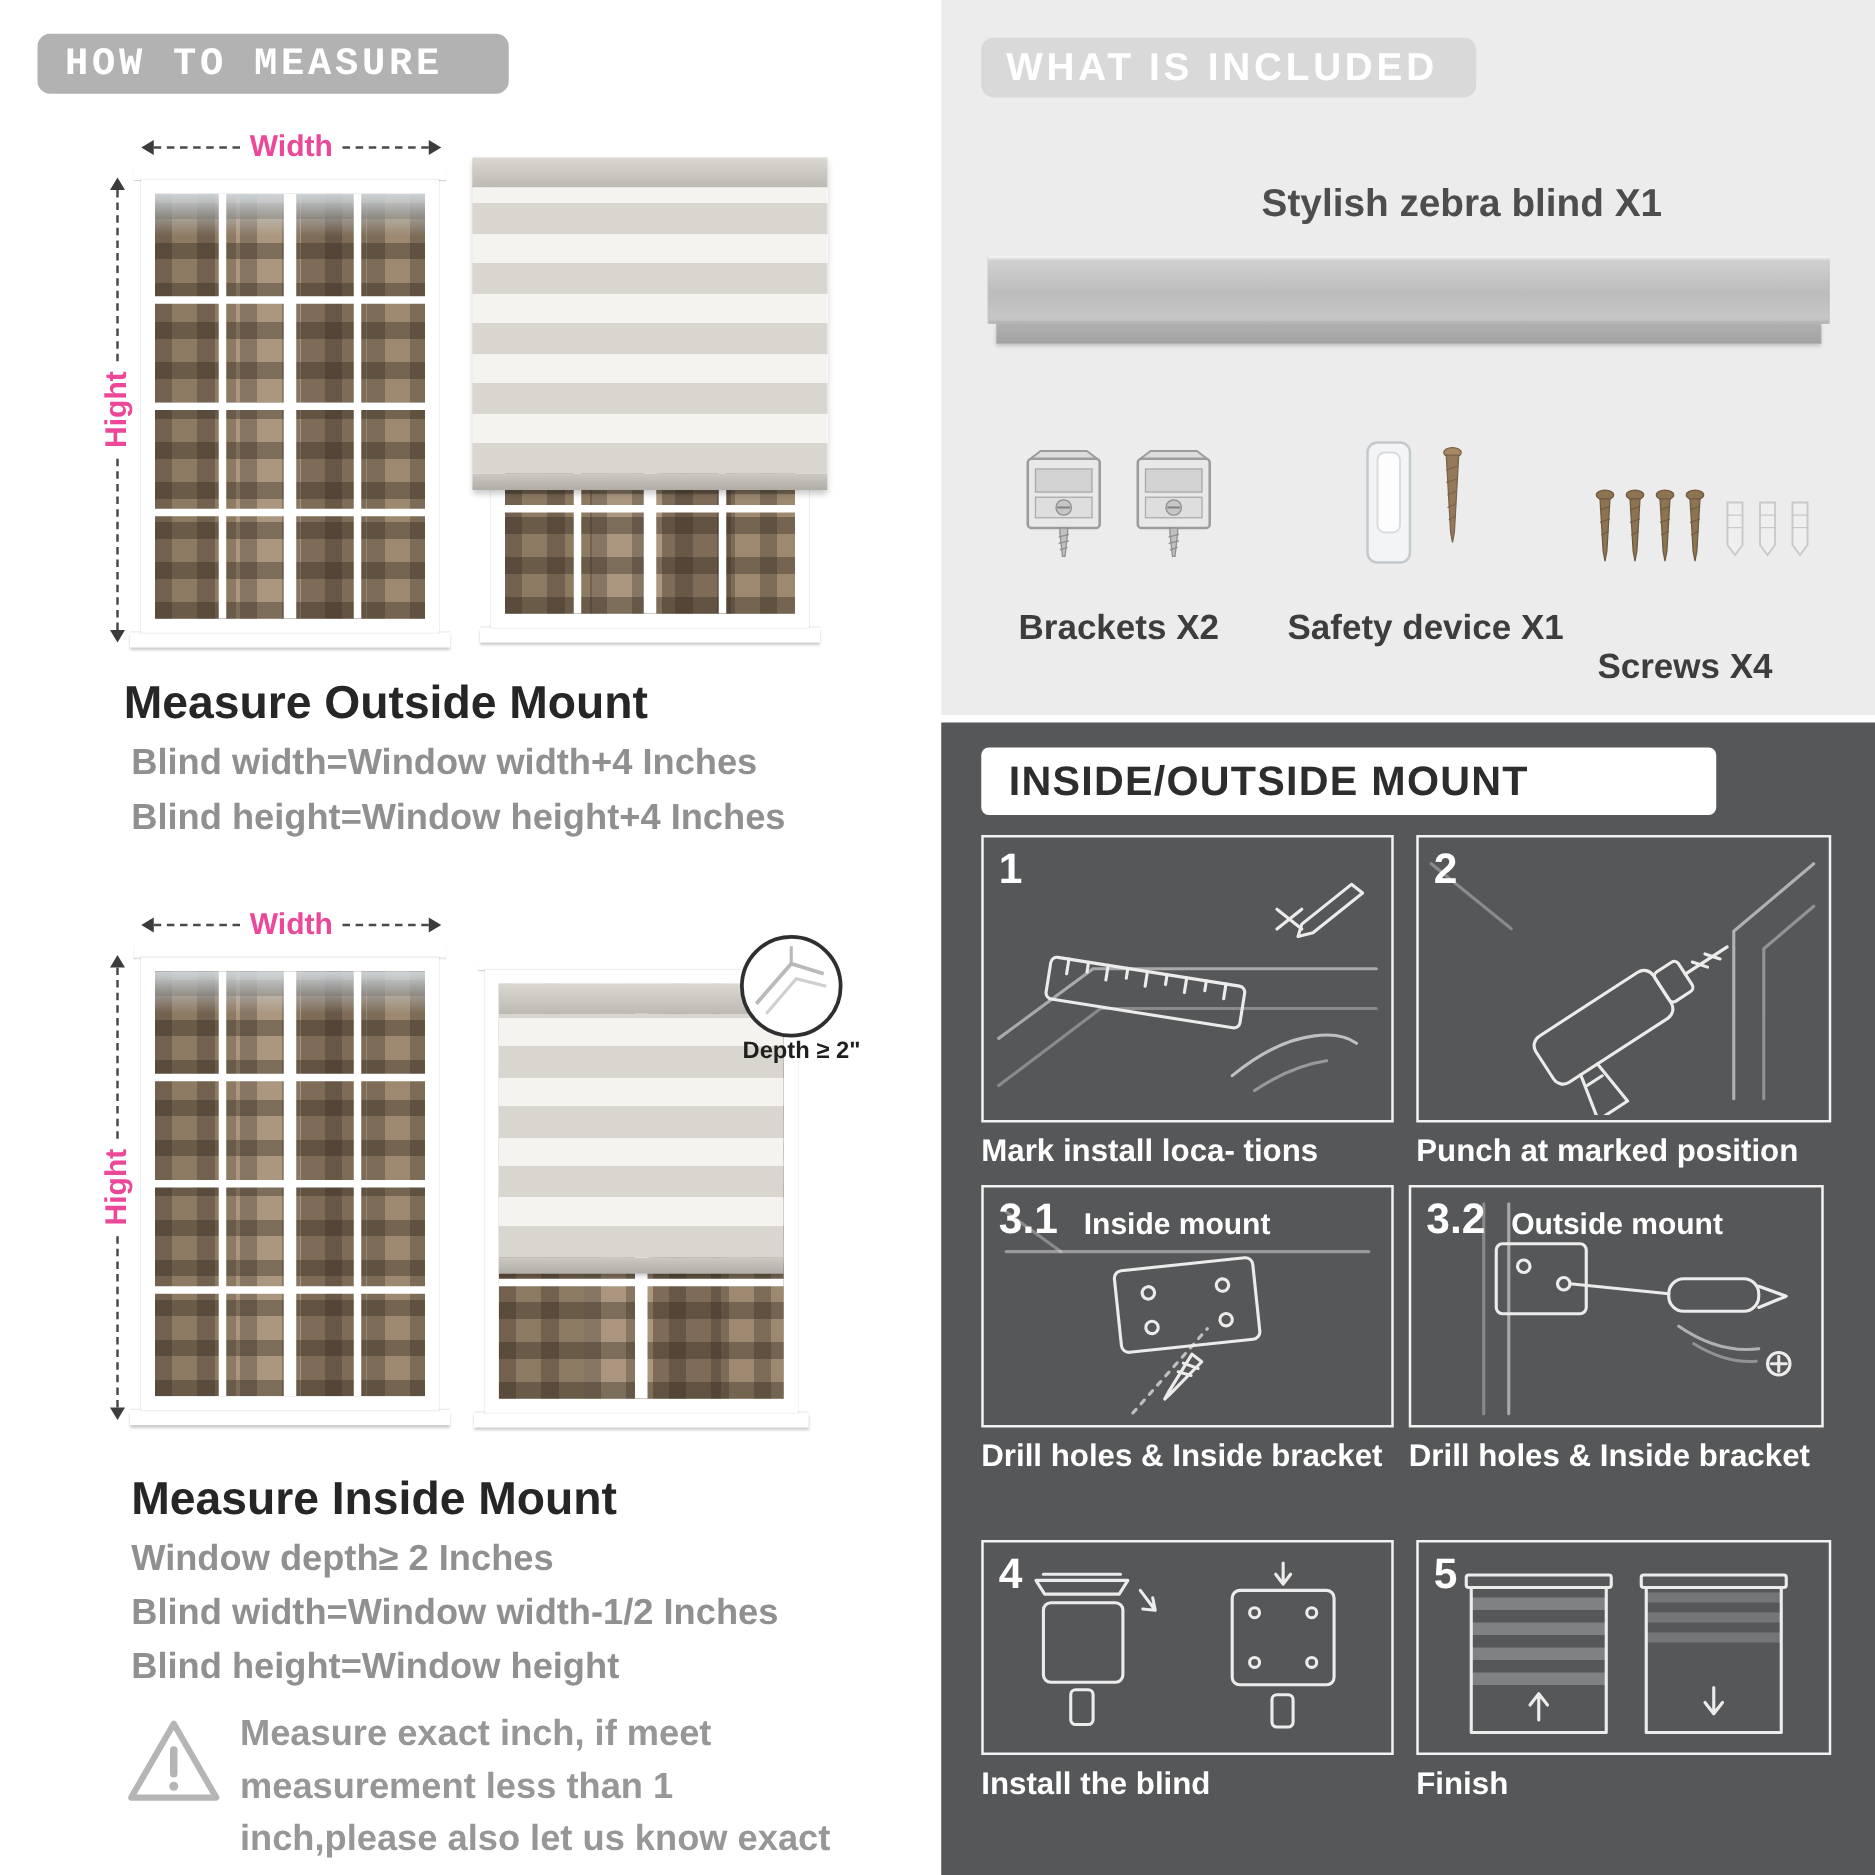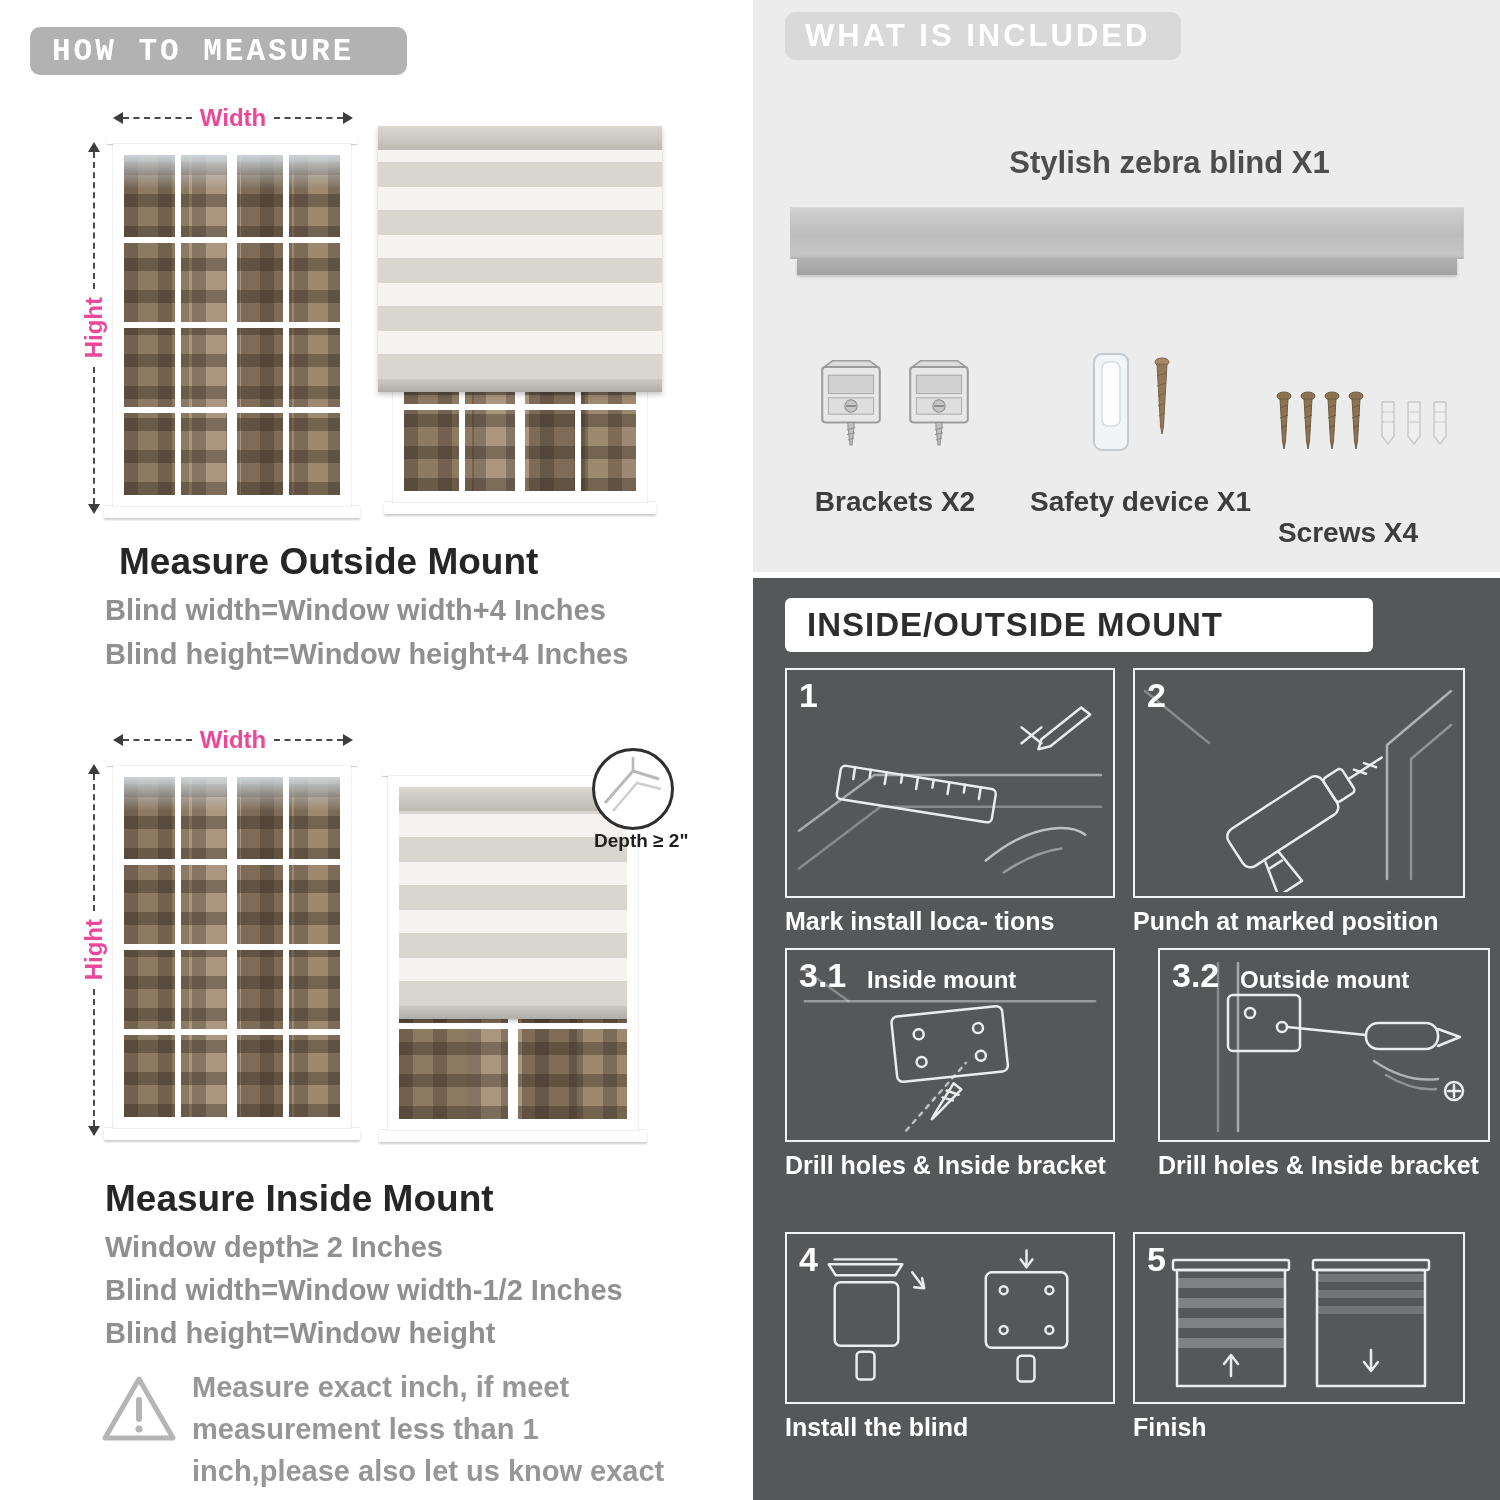--- a/index.html
+++ b/index.html
@@ -212,7 +212,7 @@
 
   <div class="panel-light" style="left:753px;top:0;width:747px;height:572px;"></div>
 
-  <div class="badge light" style="left:785px;top:12px;width:376px;height:48px;padding-left:20px;">
+  <div class="badge light" style="left:785px;top:30px;width:376px;height:48px;padding-left:20px;">
     <span>WHAT IS INCLUDED</span>
   </div>
 

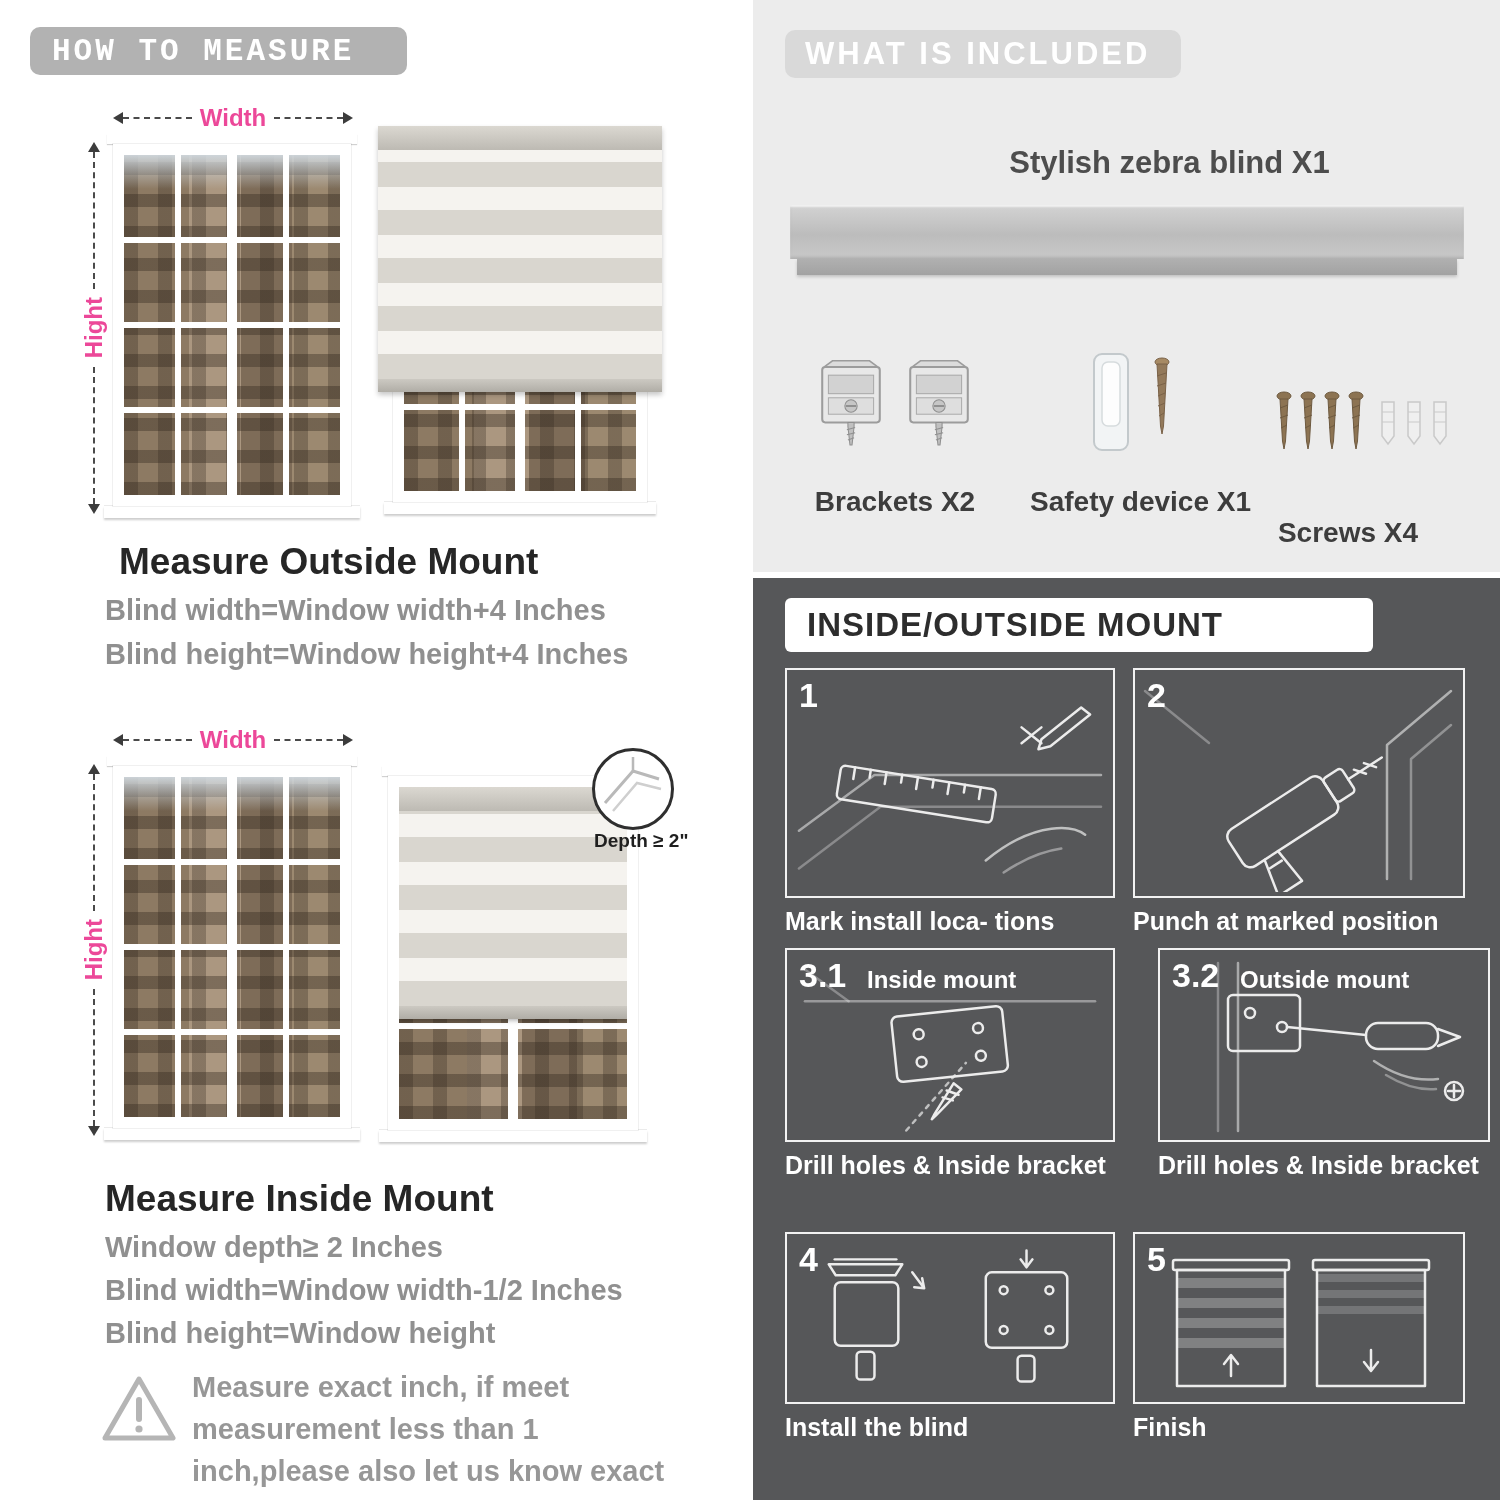--- a/index.html
+++ b/index.html
@@ -138,7 +138,7 @@
     </div>
   </div>
 
-  <div class="h-title" style="left:119px;top:541px;">Measure Outside Mount</div>
+  <div class="h-title" style="left:99px;top:541px;">Measure Outside Mount</div>
   <div class="gray-line" style="left:105px;top:594px;">Blind width=Window width+4 Inches</div>
   <div class="gray-line" style="left:105px;top:638px;">Blind height=Window height+4 Inches</div>
 

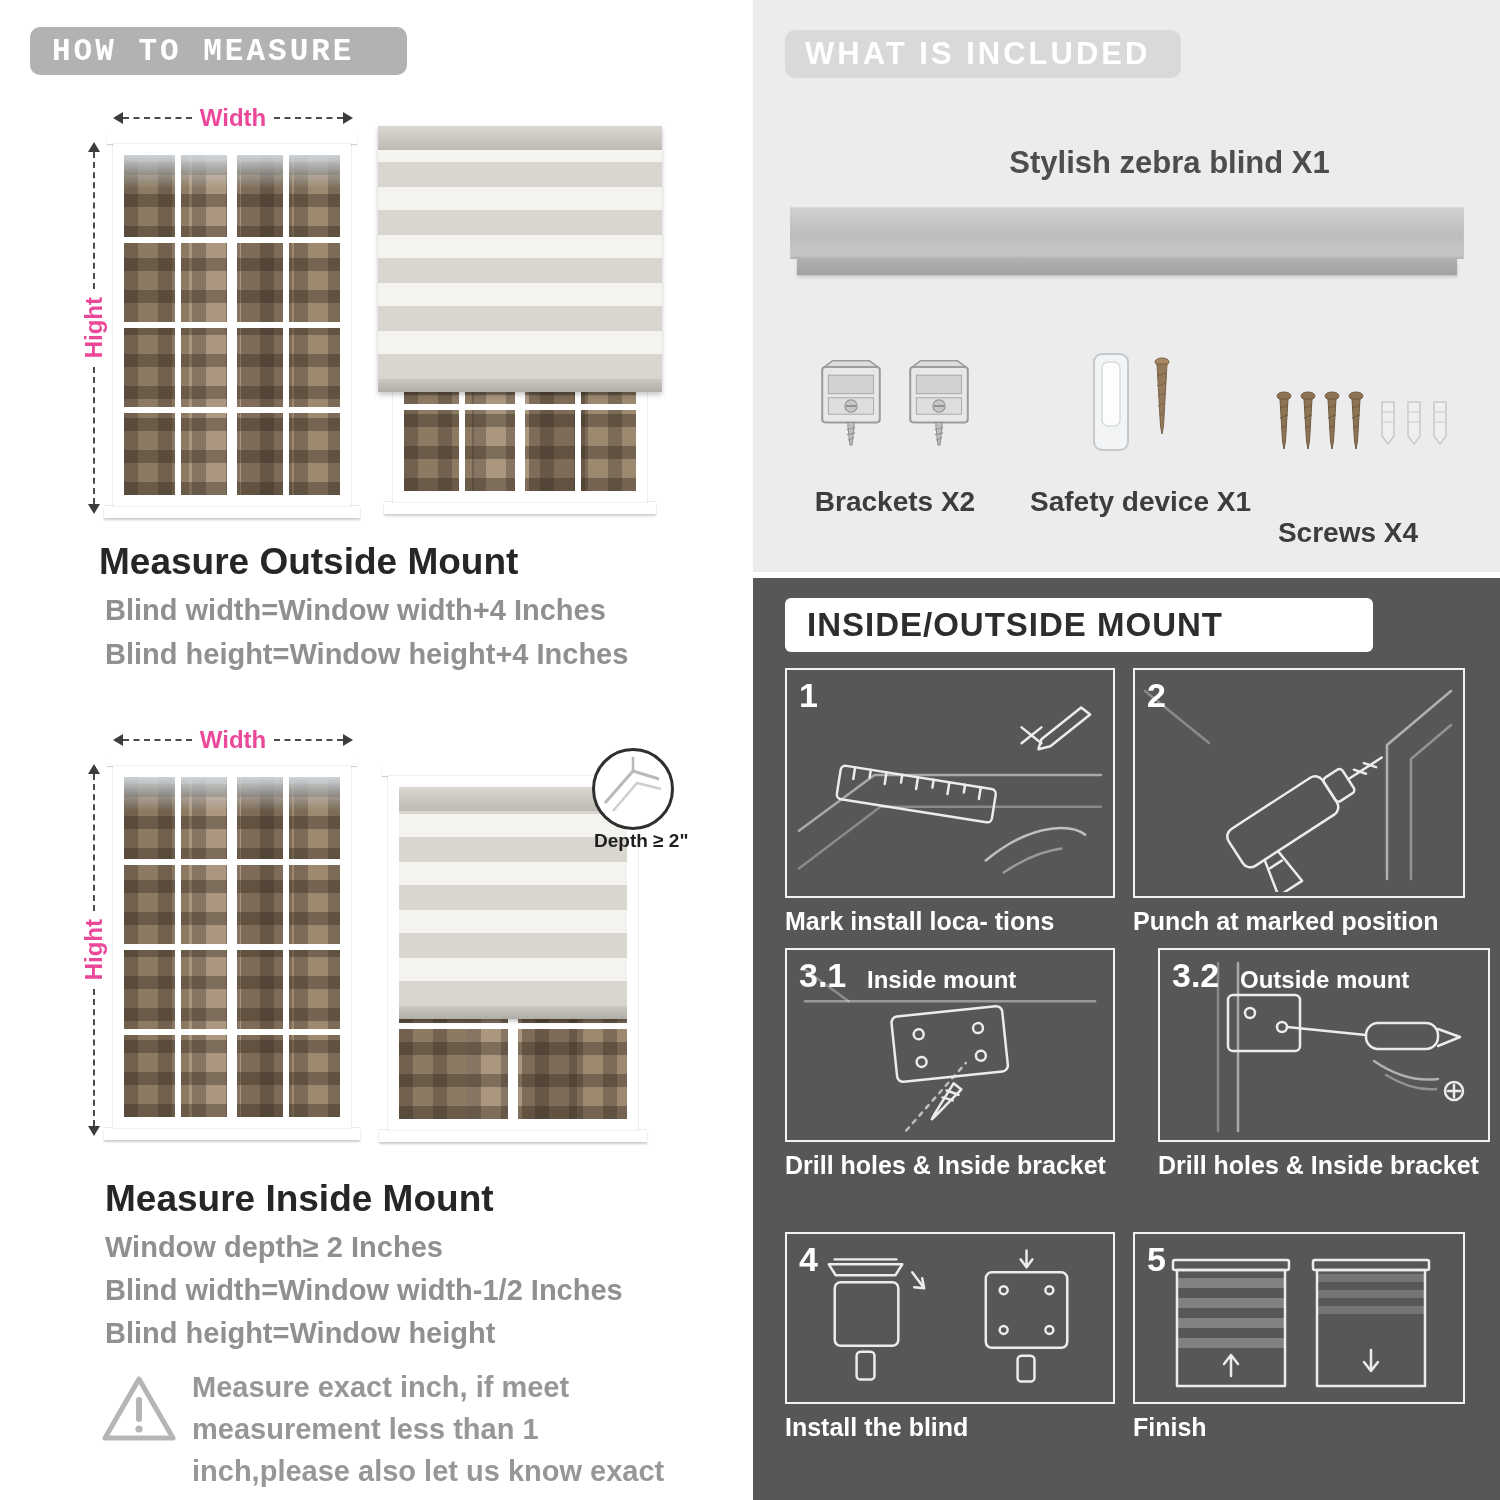--- a/index.html
+++ b/index.html
@@ -394,7 +394,7 @@
     <div class="step-cap">Drill holes &amp;  Inside bracket</div>
   </div>
 
-  <div class="step" style="left:1158px;top:948px;width:332px;">
+  <div class="step" style="left:1127px;top:948px;width:332px;">
     <div class="step-box" style="height:190px;">
       <span class="step-num">3.2</span>
       <span class="step-title">Outside mount</span>

